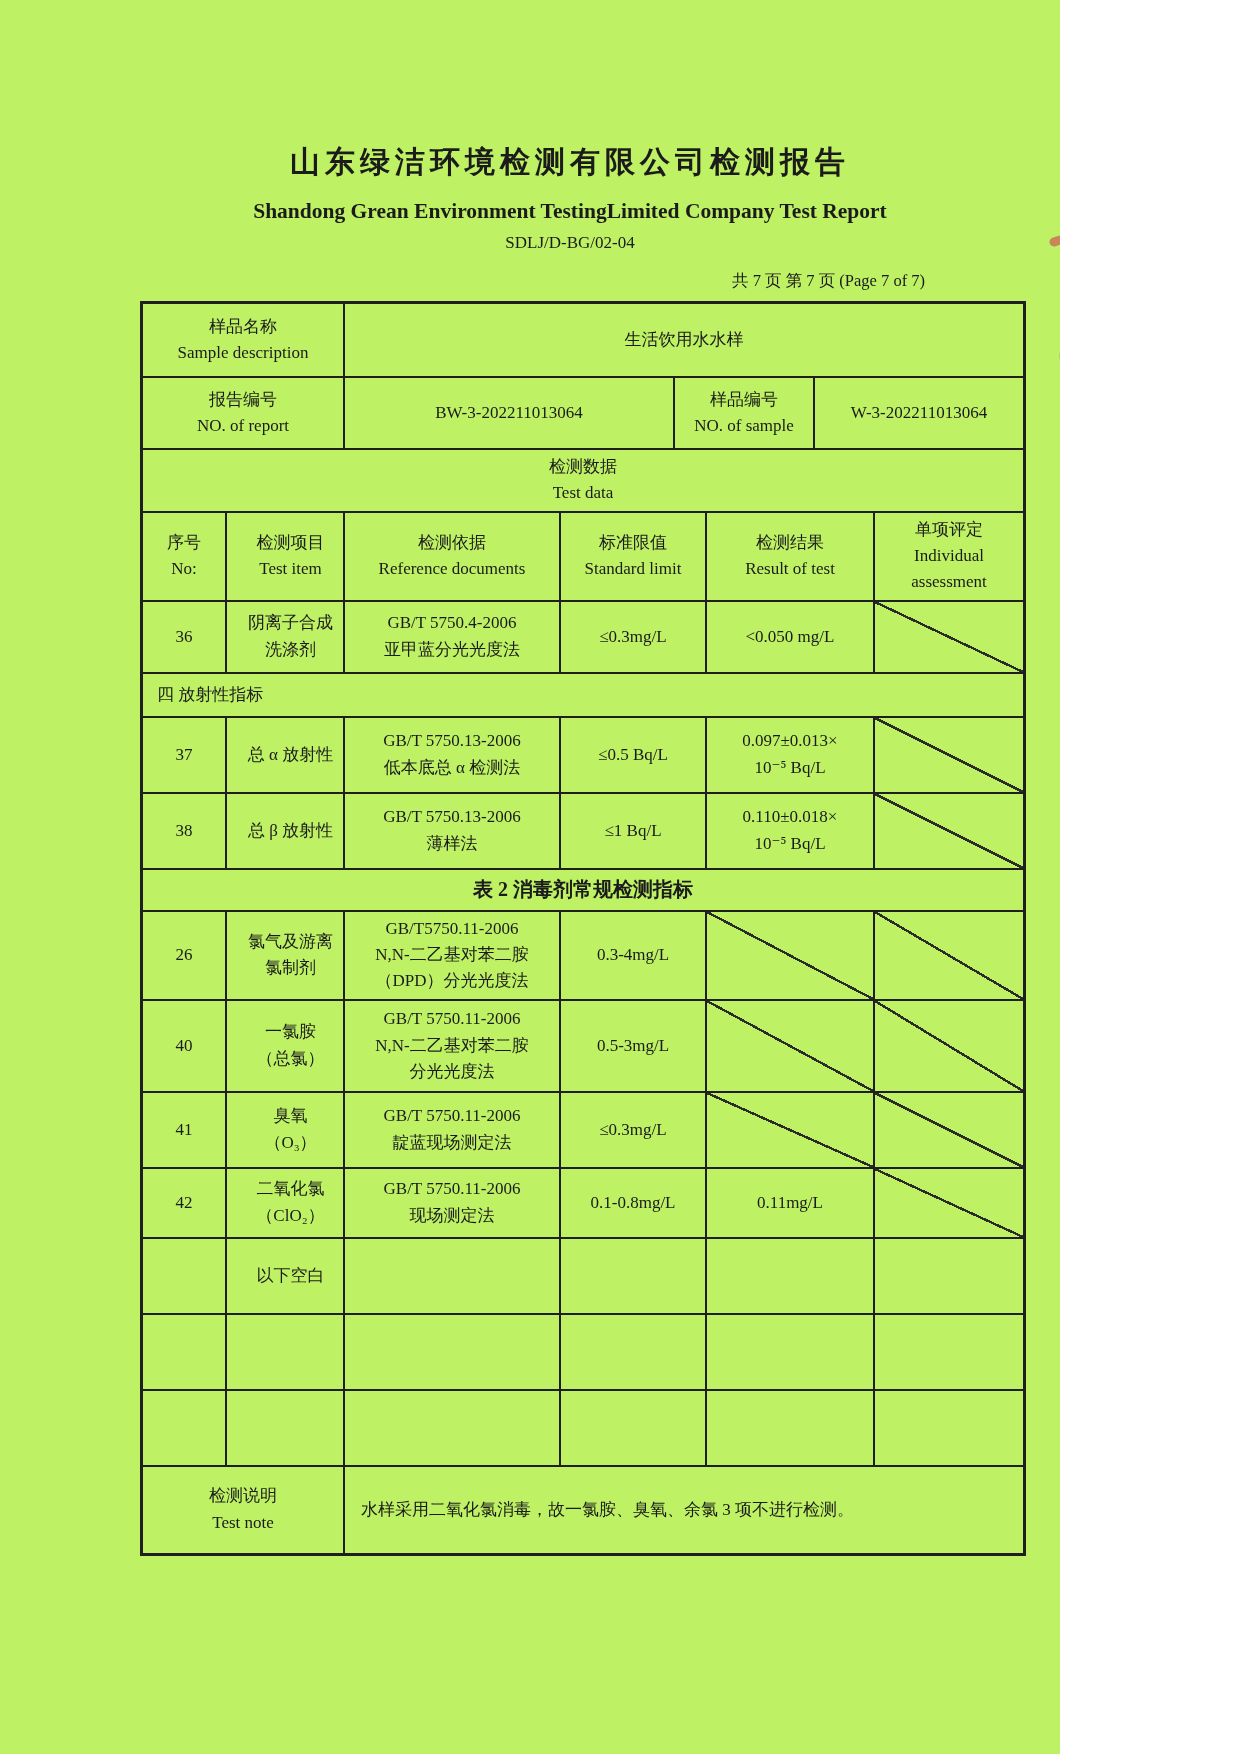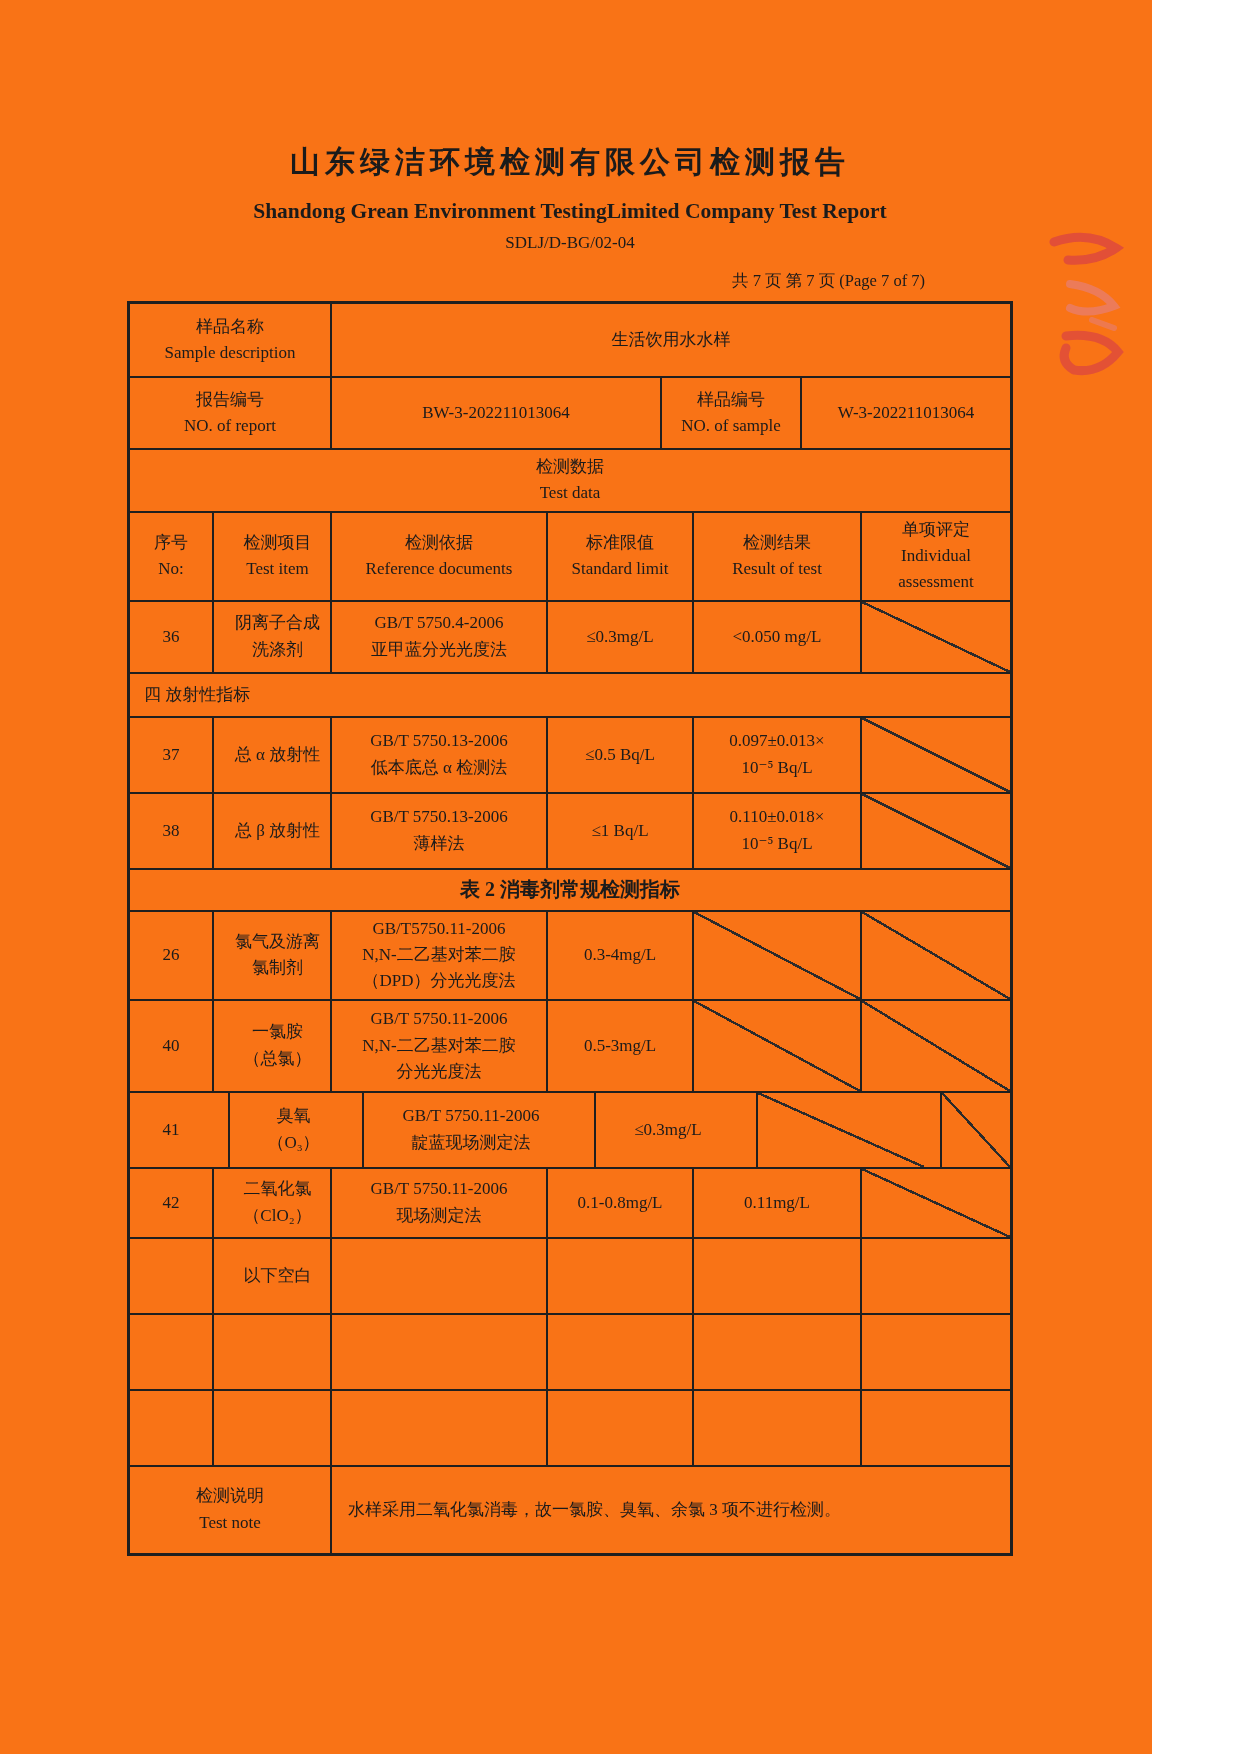--- a/index.html
+++ b/index.html
@@ -5,9 +5,9 @@
   html,body { margin:0; padding:0; }
   .page {
     position: relative;
-    width: 1152px;
+    width: 1060px;
     height: 1754px;
-    background: #f97316;
+    background: #bef264;
     font-family: "Liberation Serif", "DejaVu Serif", serif;
     color: #1b1b1b;
     overflow: hidden;

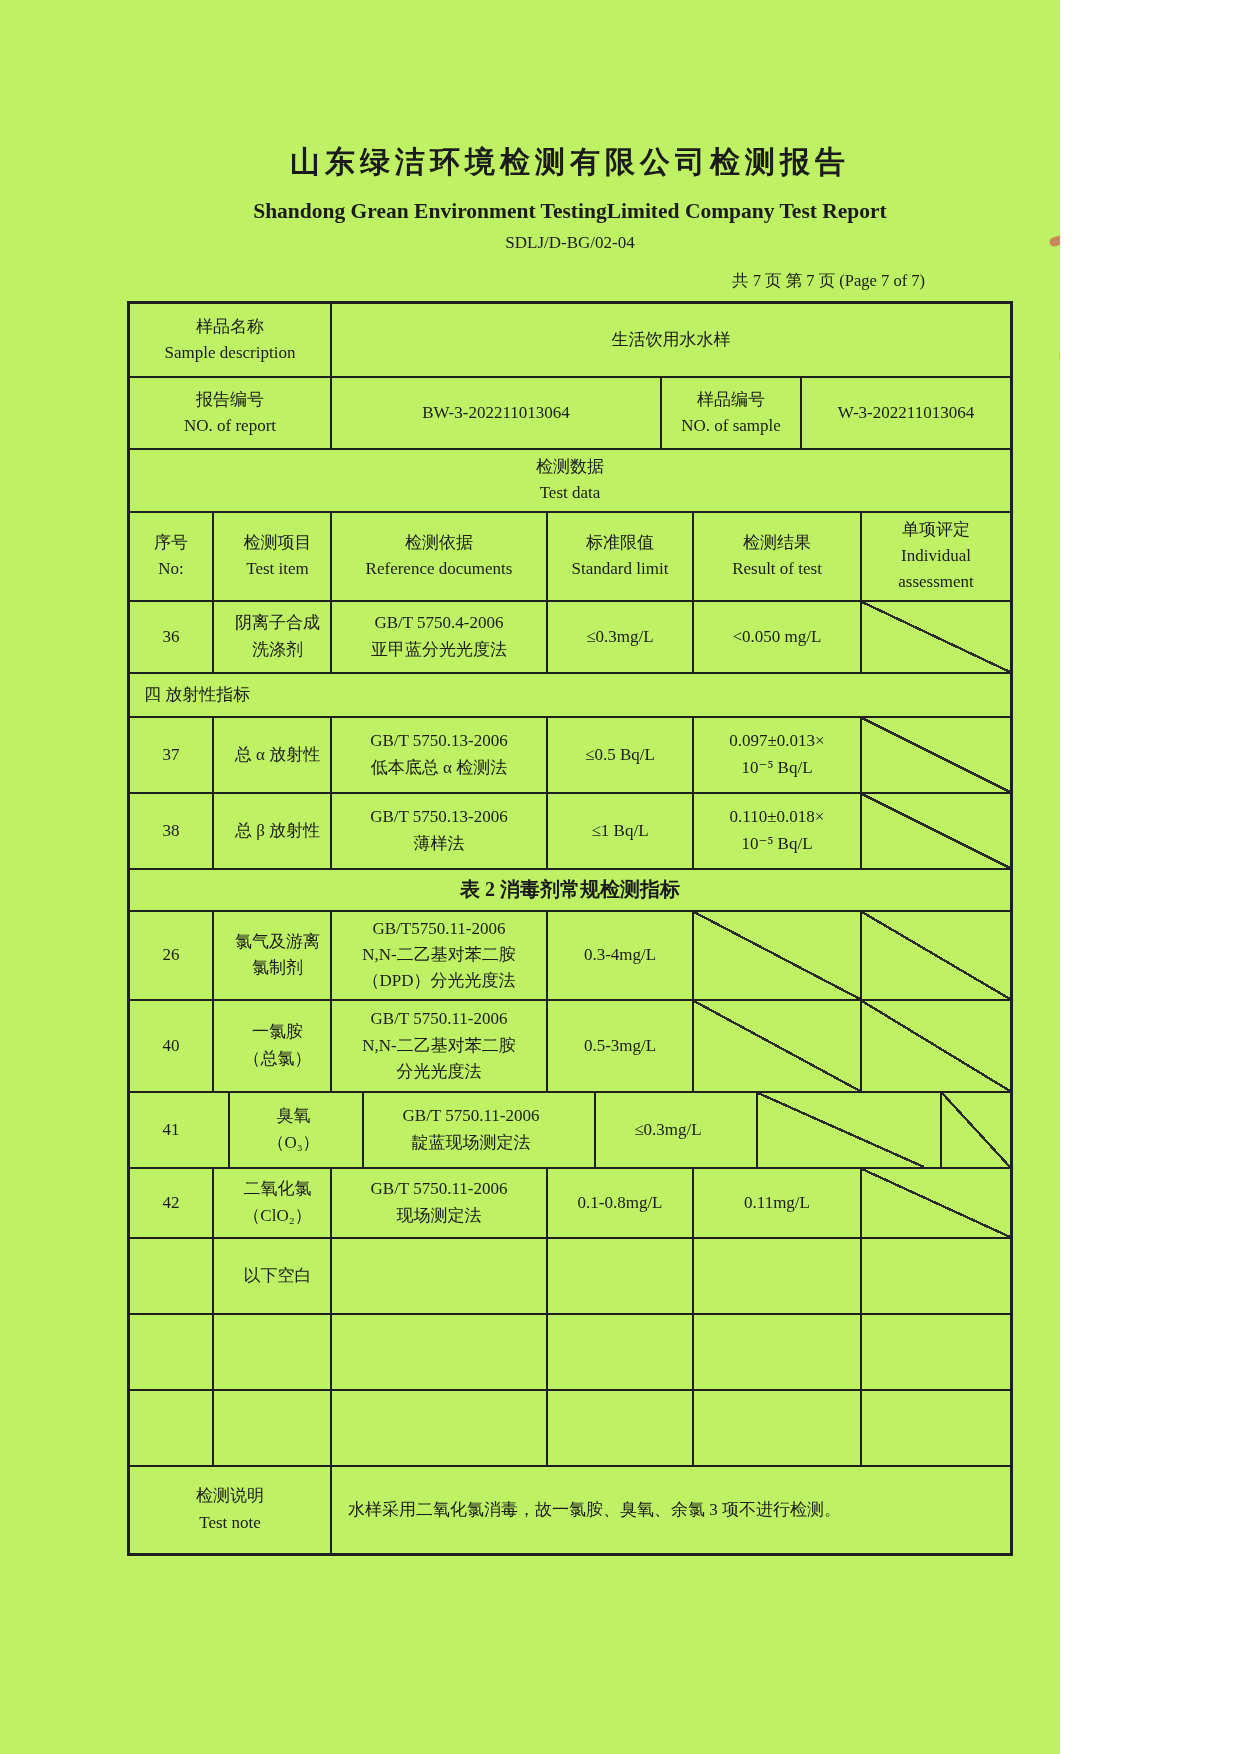--- a/index.html
+++ b/index.html
@@ -51,6 +51,7 @@
     box-sizing: border-box;
     font-size: 17px;
     line-height: 1.55;
+    margin-left: 13px;
   }
   .trow {
     display: flex;

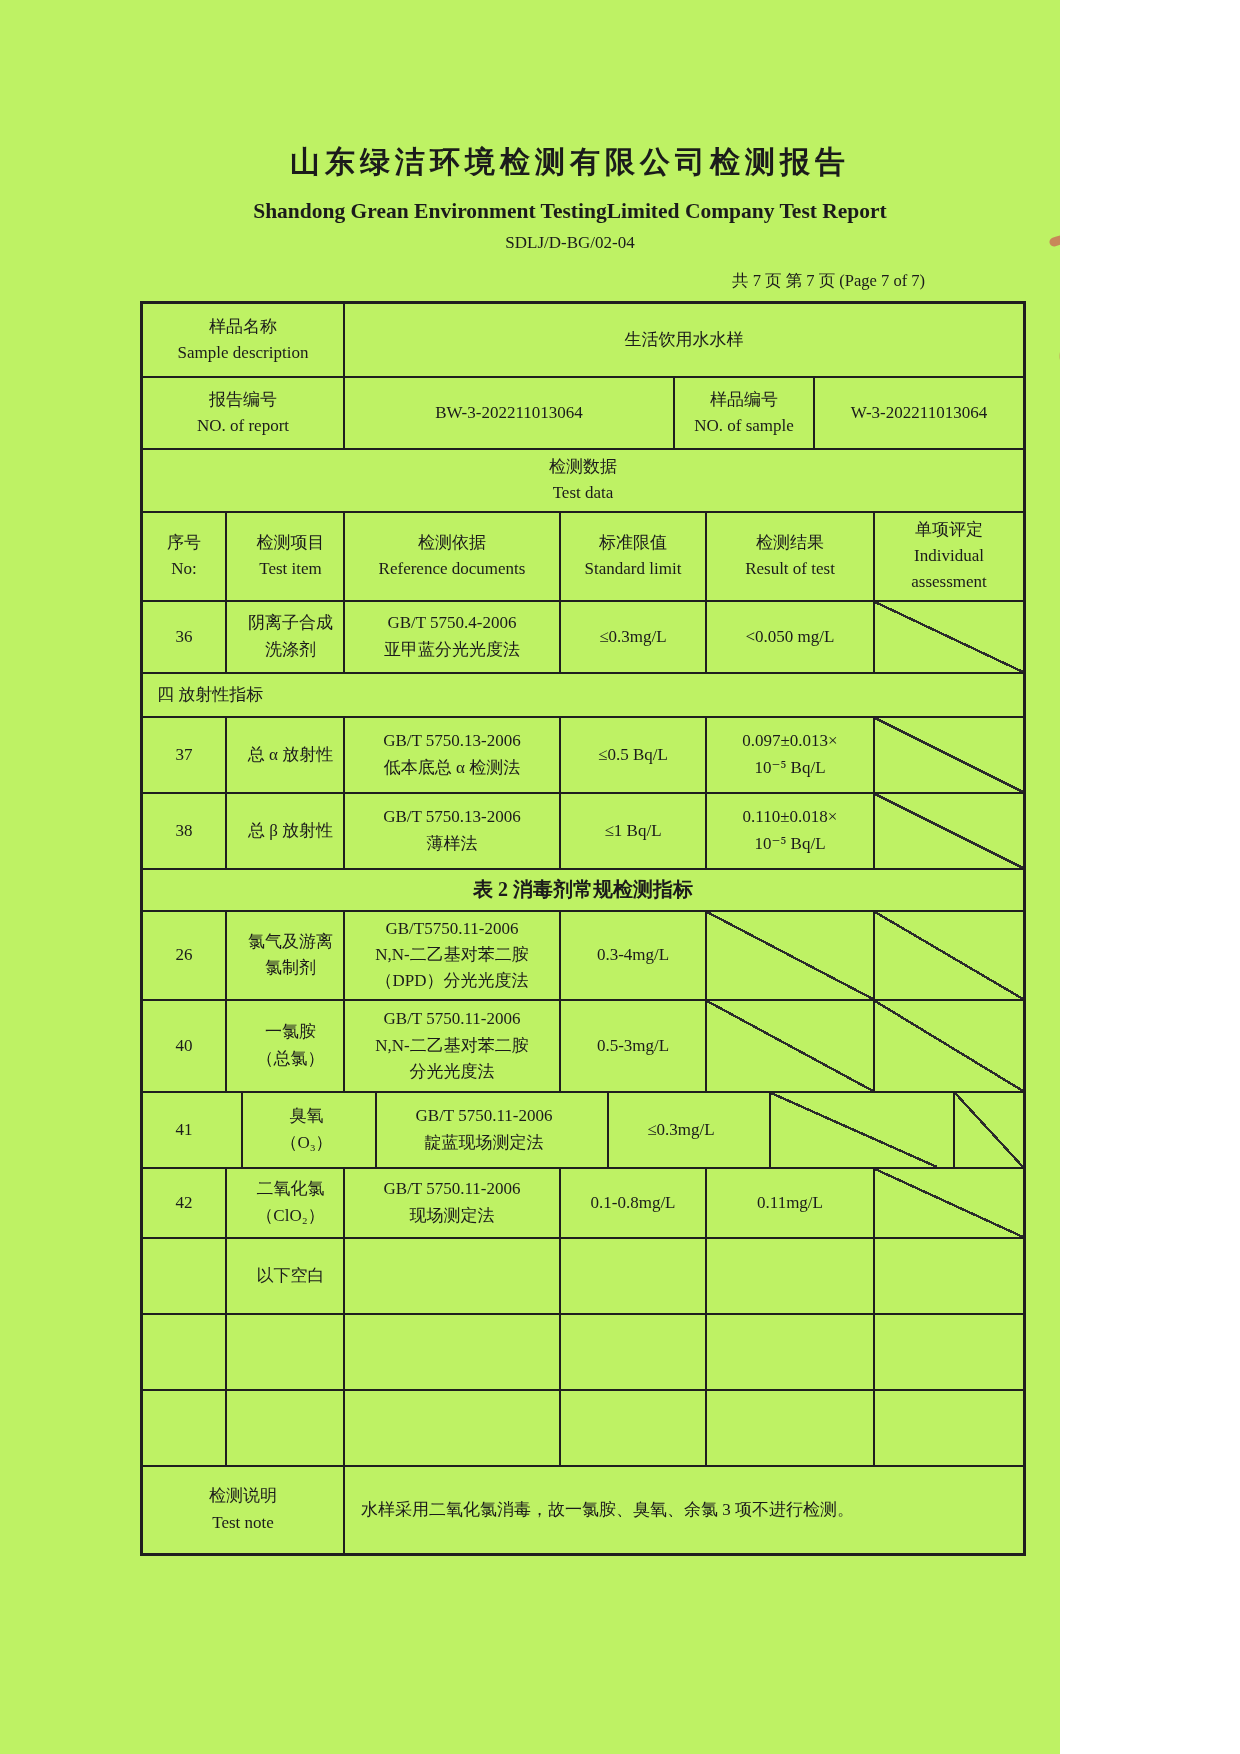--- a/index.html
+++ b/index.html
@@ -95,7 +95,7 @@
   .h-t2       { min-height: 42px; }
   .h-r39      { min-height: 84px; }
   .h-r40      { min-height: 92px; }
-  .h-r41      { min-height: 76px; gap: 16px; }
+  .h-r41      { min-height: 76px; }
   .h-r42      { min-height: 70px; }
   .h-blank    { min-height: 76px; }
   .h-empty    { min-height: 76px; }

